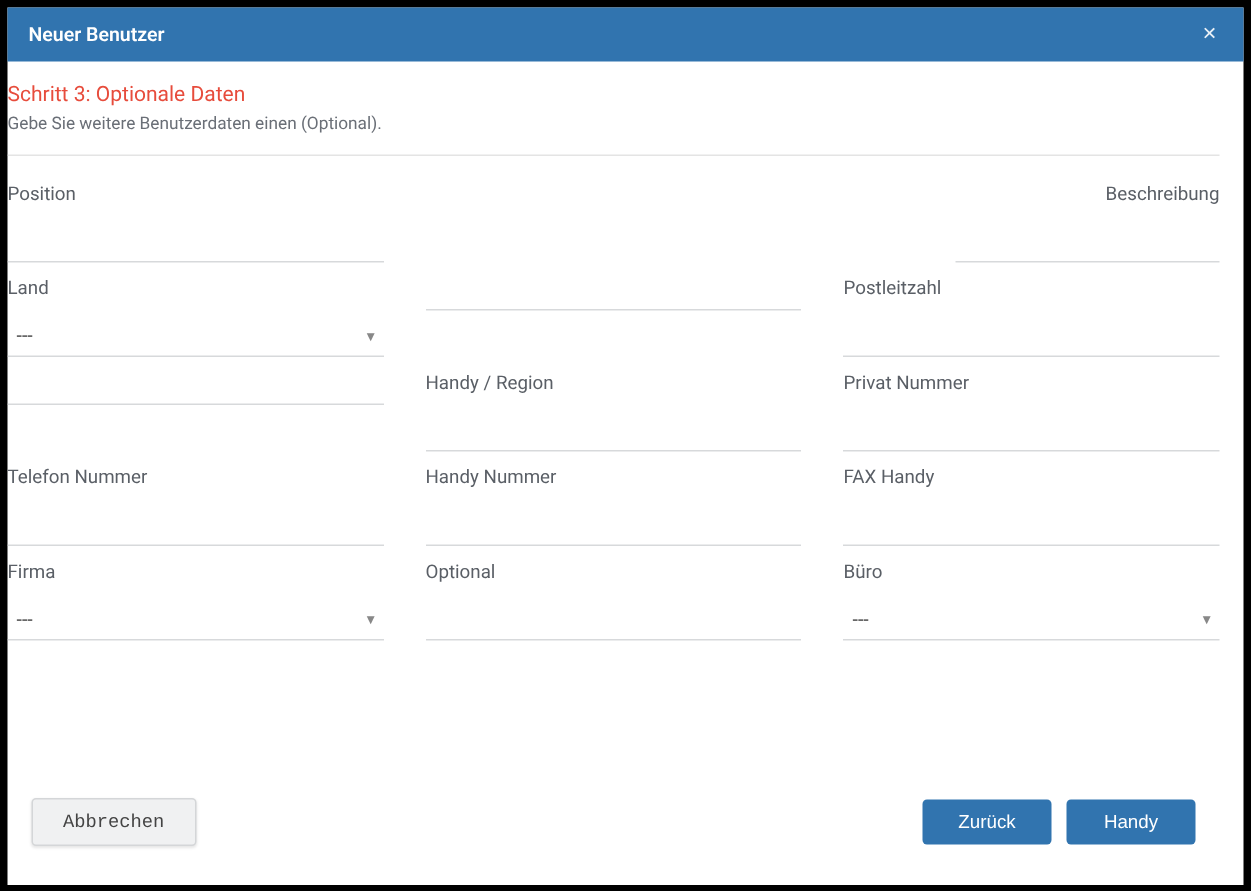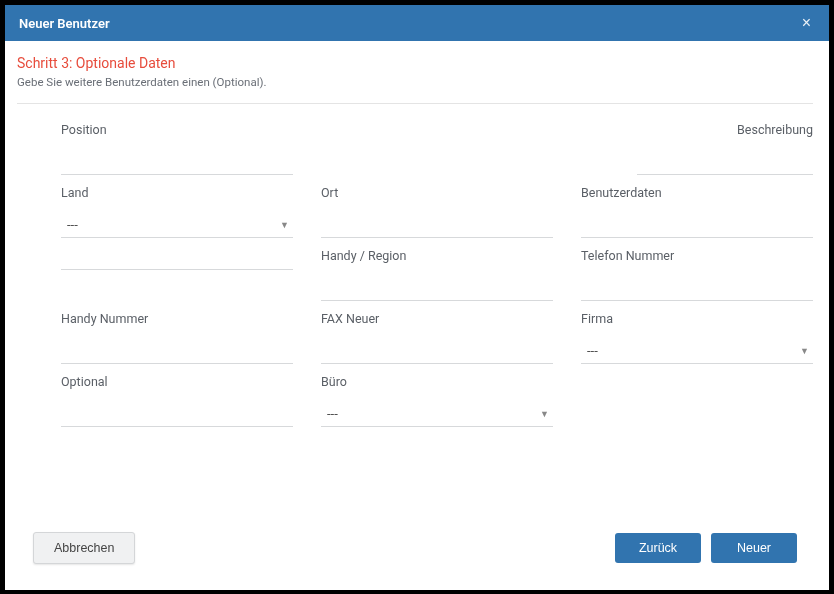--- a/index.html
+++ b/index.html
@@ -48,7 +48,7 @@
     }
     .modal-body {
       flex: 1;
-      padding: 14px 16px 10px 12px;
+      padding: 14px 16px 10px 0;
       overflow: auto;
       display: flex;
       flex-direction: column;

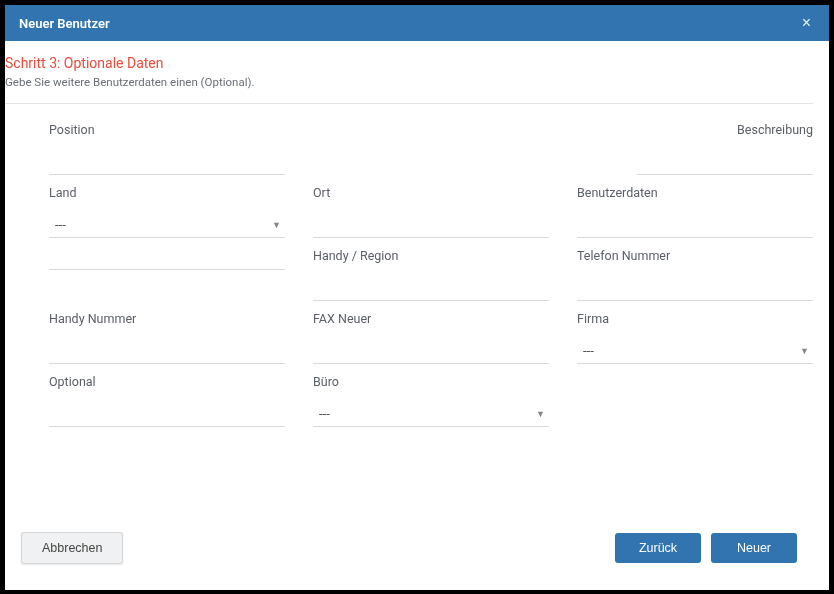--- a/index.html
+++ b/index.html
@@ -74,7 +74,6 @@
       grid-template-columns: repeat(3, 1fr);
       column-gap: 28px;
       row-gap: 0;
-      margin-left: 44px;
     }
     .field {
       display: flex;

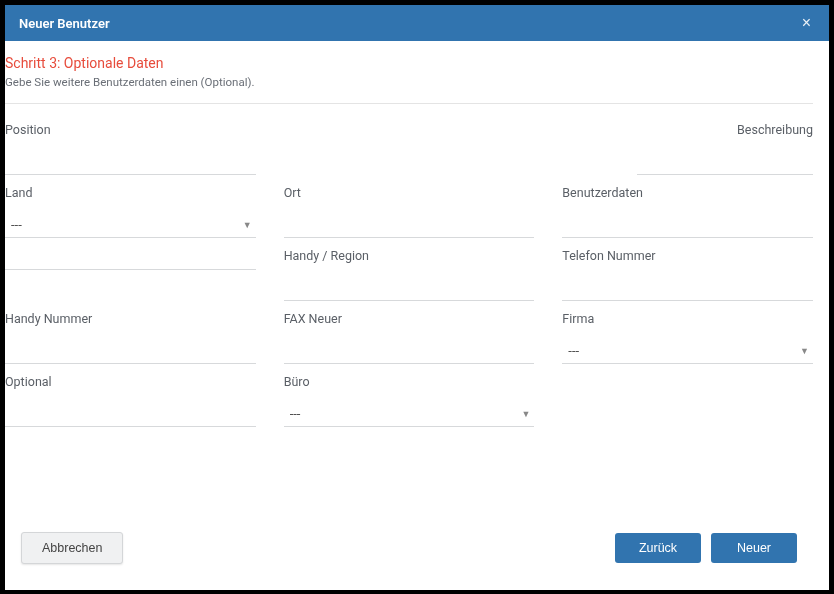--- a/index.html
+++ b/index.html
@@ -189,7 +189,6 @@
         </div>
       </div>
       <div class="field">
-        <label>Ort</label>
         <input type="text" class="input-line" value="" style="">
       </div>
       <div class="field">

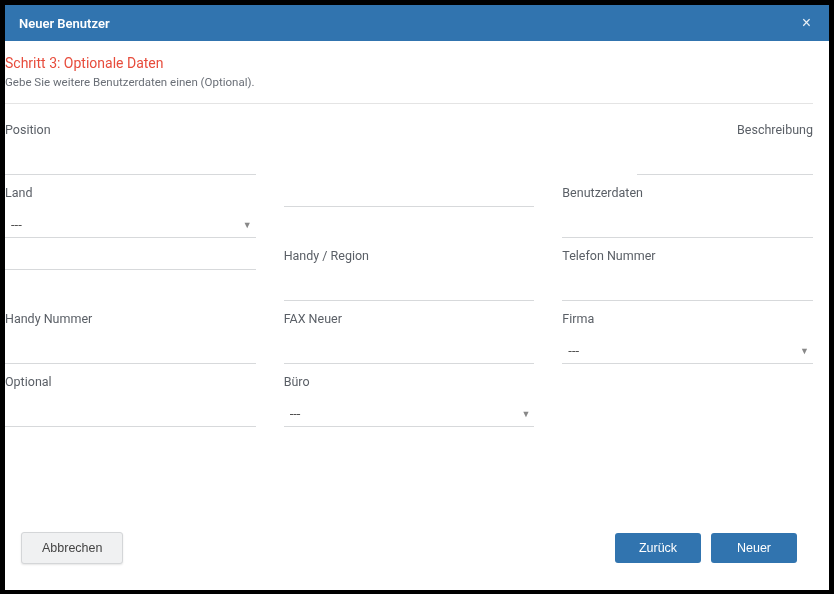--- a/index.html
+++ b/index.html
@@ -192,7 +192,7 @@
         <input type="text" class="input-line" value="" style="">
       </div>
       <div class="field">
-        <label>Benutzerdaten</label>
+        <label>Postleitzahl</label>
         <input type="text" class="input-line" value="" style="">
       </div>
 

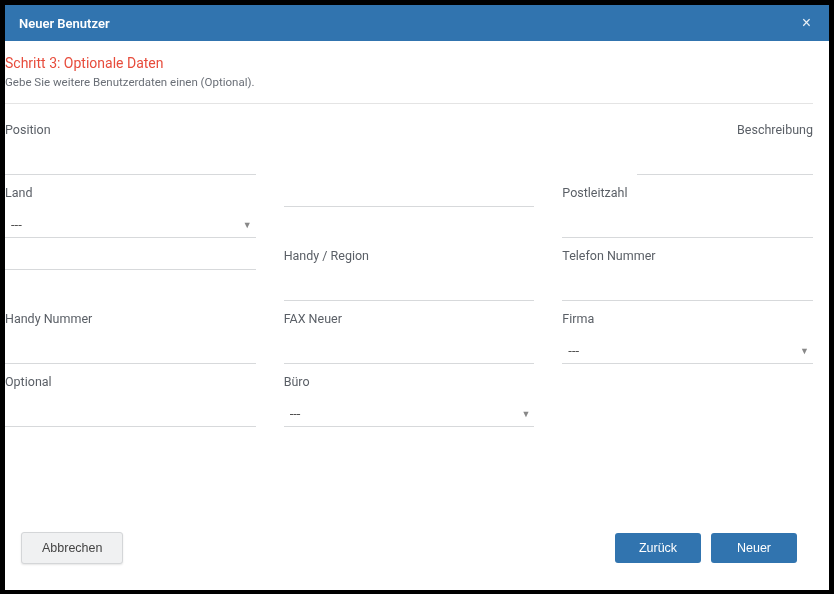--- a/index.html
+++ b/index.html
@@ -203,6 +203,10 @@
         <label>Handy / Region</label>
         <input type="text" class="input-line" value="" style="">
       </div>
+      <div class="field">
+        <label>Privat Nummer</label>
+        <input type="text" class="input-line" value="" style="">
+      </div>
 
       <div class="field">
         <label>Telefon Nummer</label>

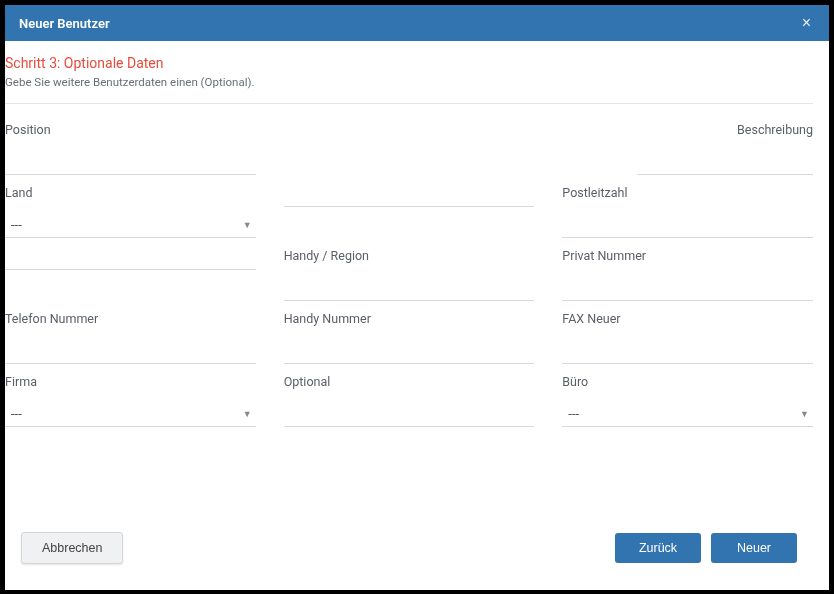--- a/index.html
+++ b/index.html
@@ -217,7 +217,7 @@
         <input type="text" class="input-line" value="" style="">
       </div>
       <div class="field">
-        <label>FAX Neuer</label>
+        <label>FAX Handy</label>
         <input type="text" class="input-line" value="" style="">
       </div>
 

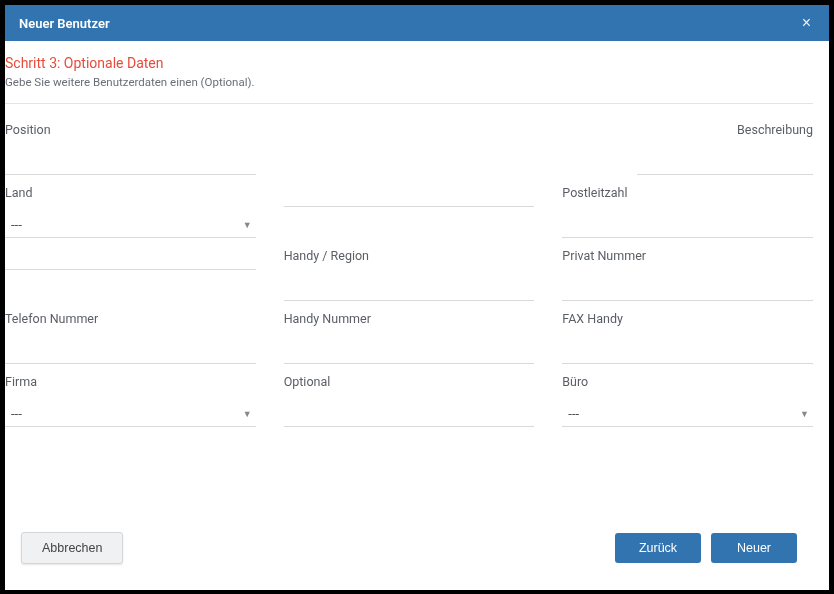--- a/index.html
+++ b/index.html
@@ -141,6 +141,7 @@
       border: 1px solid #d4d6d8;
       color: #444;
       box-shadow: 0 1px 2px rgba(0,0,0,0.1);
+      font-family: Liberation Mono, monospace;
     }
     .btn-primary {
       background: #3174af;

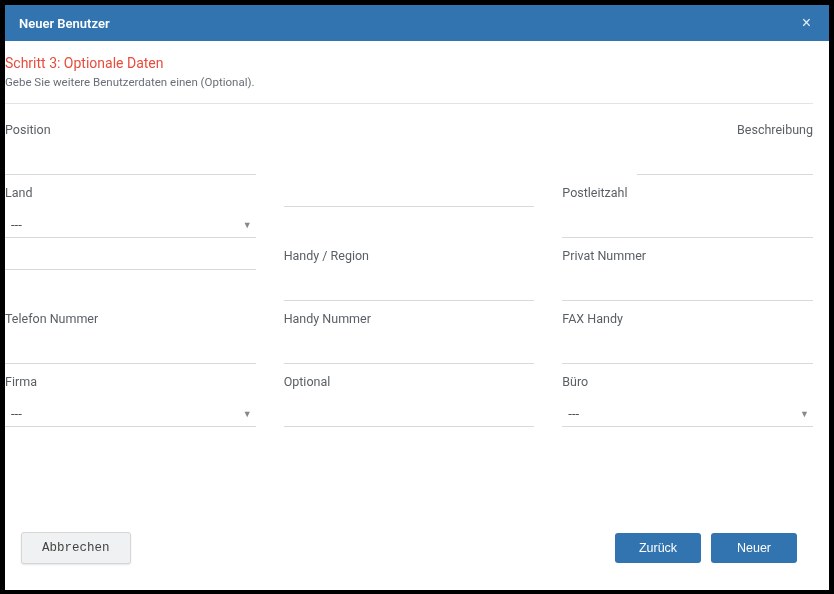--- a/index.html
+++ b/index.html
@@ -253,7 +253,7 @@
       <button class="btn btn-cancel">Abbrechen</button>
       <div class="footer-spacer"></div>
       <button class="btn btn-primary">Zurück</button>
-      <button class="btn btn-primary">Neuer</button>
+      <button class="btn btn-primary">Handy</button>
     </div>
   </div>
 </div>

